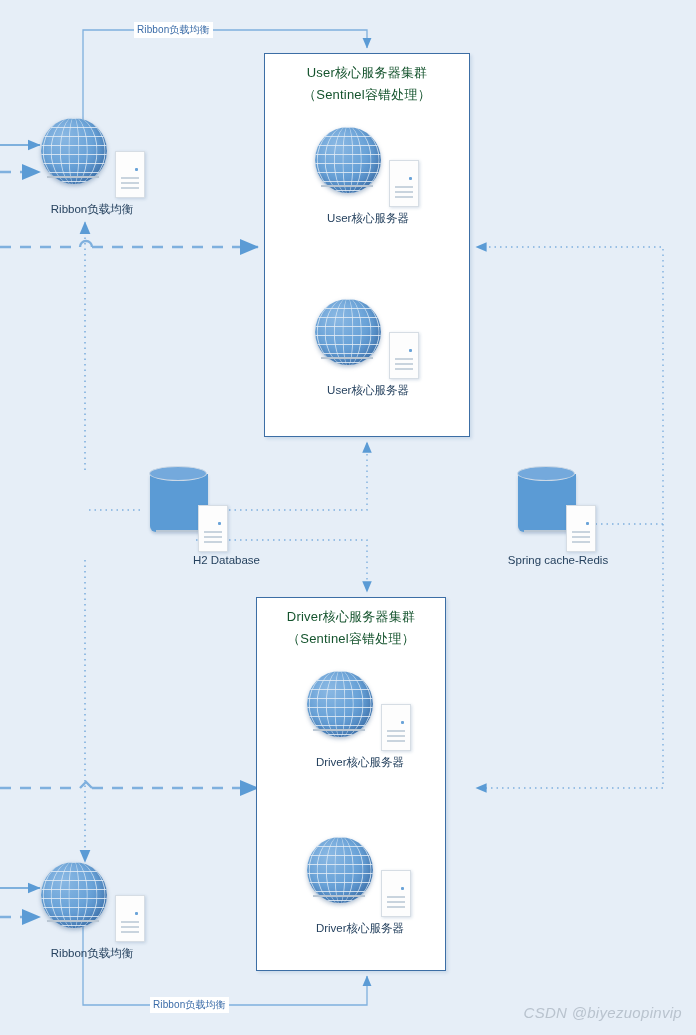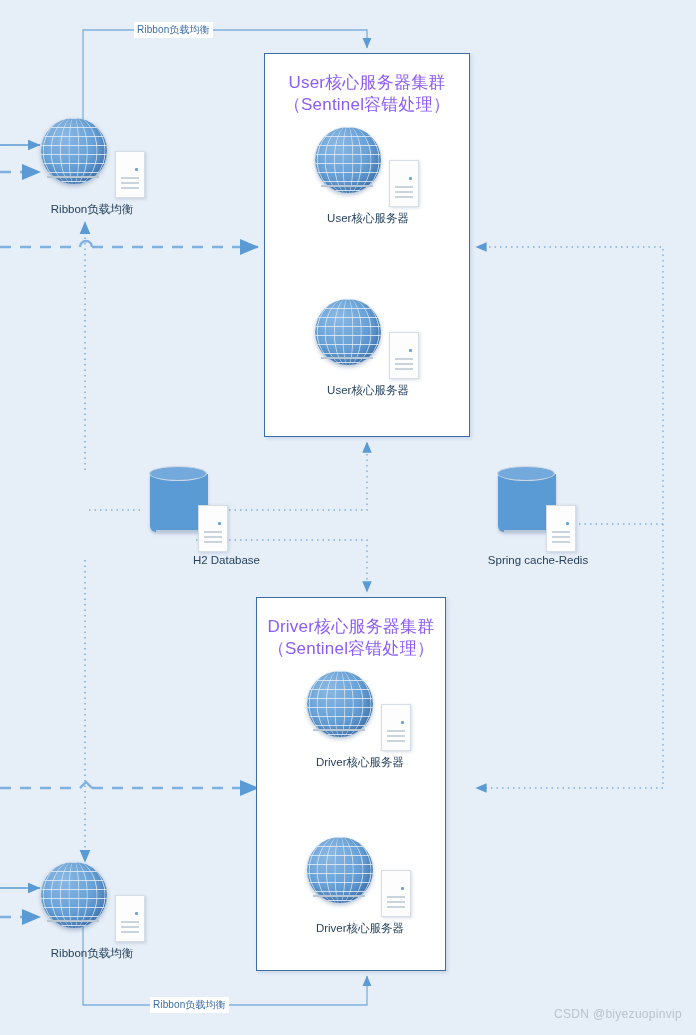--- a/index.html
+++ b/index.html
@@ -35,10 +35,10 @@
   }
   .cluster-title {
     text-align: center;
-    color: #8b5cf6;
-    font-size: 17px;
+    color: #14532d;
+    font-size: 13px;
     line-height: 22px;
-    padding-top: 18px;
+    padding-top: 8px;
     letter-spacing: 0.2px;
   }
   .cluster-title .ln { display: block; }

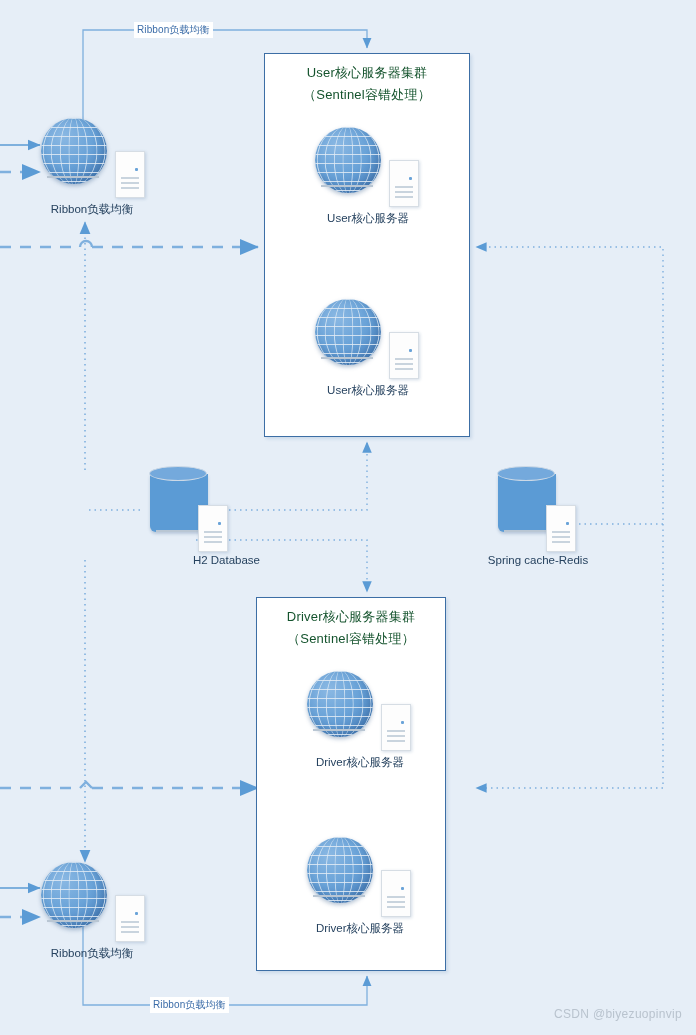--- a/index.html
+++ b/index.html
@@ -396,7 +396,7 @@
     <div class="db-label">H2 Database</div>
   </div>
 
-  <div class="db-node" style="left:468px; top:470px;">
+  <div class="db-node" style="left:488px; top:470px;">
     <div class="db-art">
       <div class="cylinder" style="left:20px;"></div>
       <div class="stem" style="left:26px; bottom:20px; width:50px;"></div>

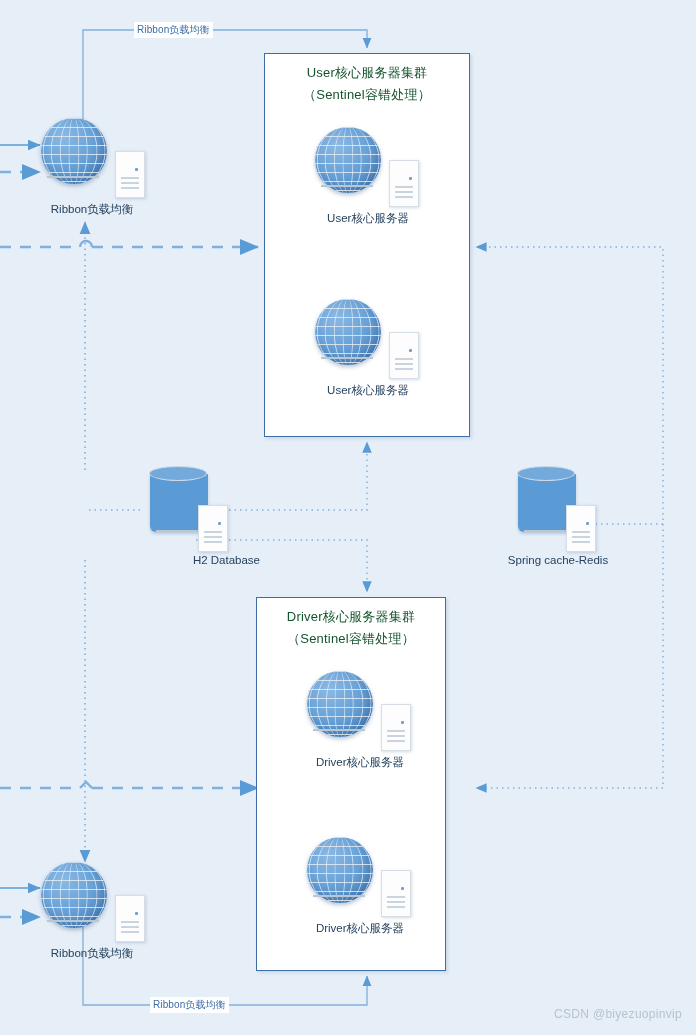--- a/index.html
+++ b/index.html
@@ -181,8 +181,9 @@
     right: 14px;
     bottom: 14px;
     color: #b9c3ce;
-    font-size: 12px;
+    font-size: 15px;
     letter-spacing: 0.3px;
+    font-style: italic;
   }
 </style>
 </head>

